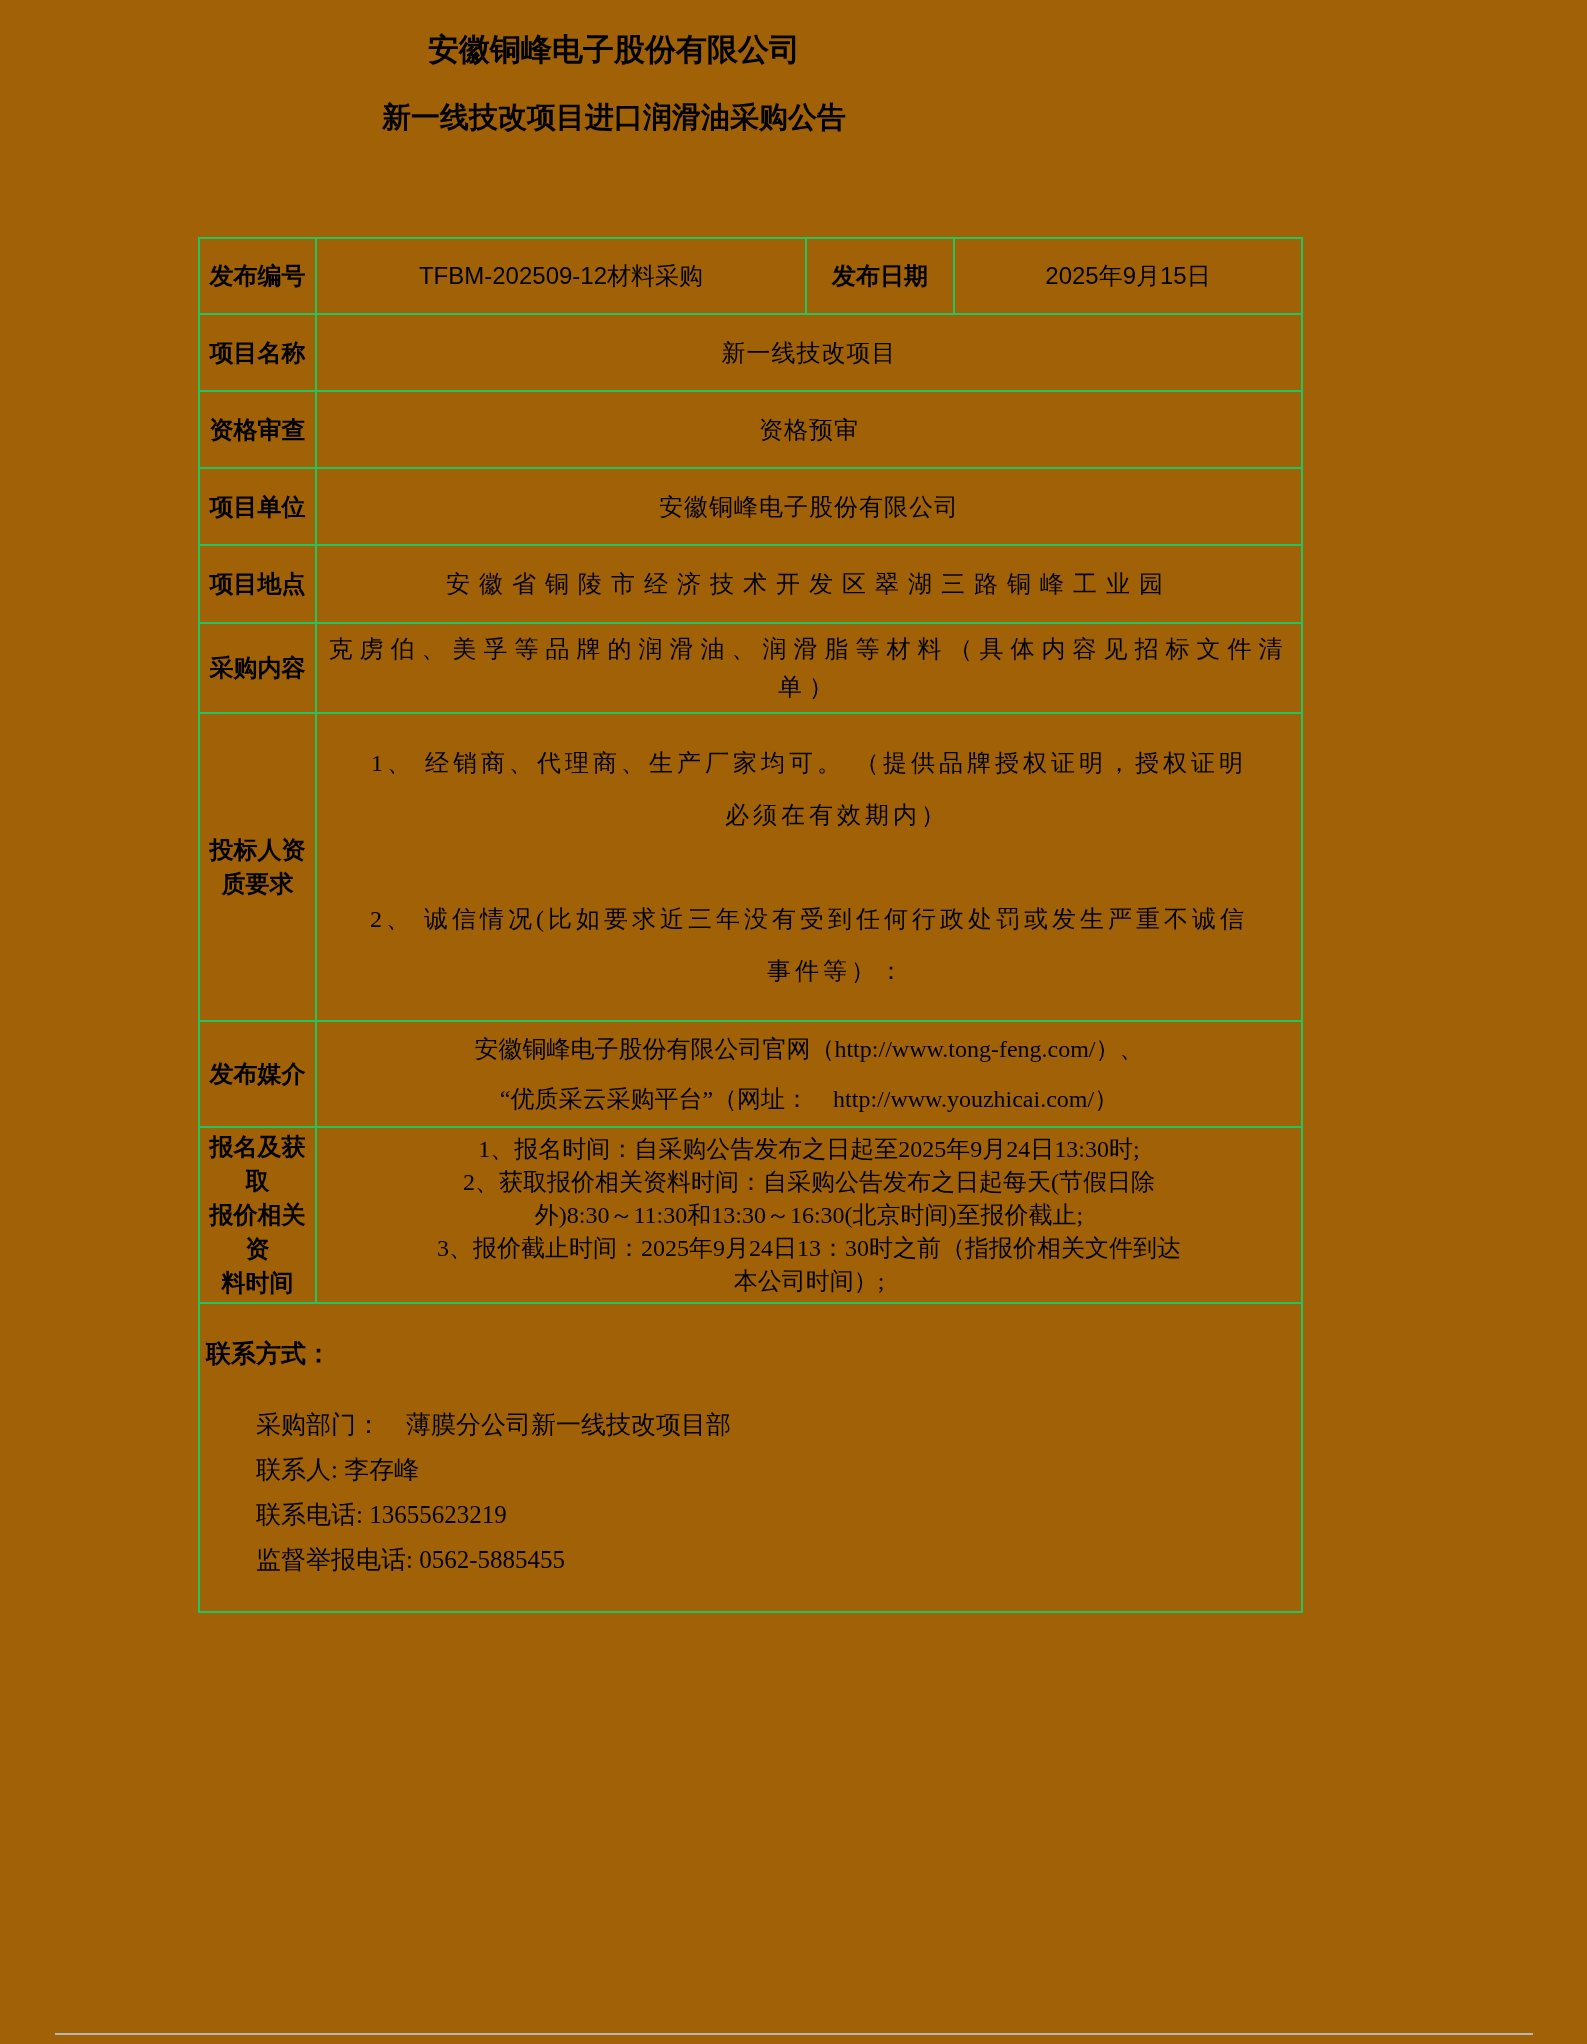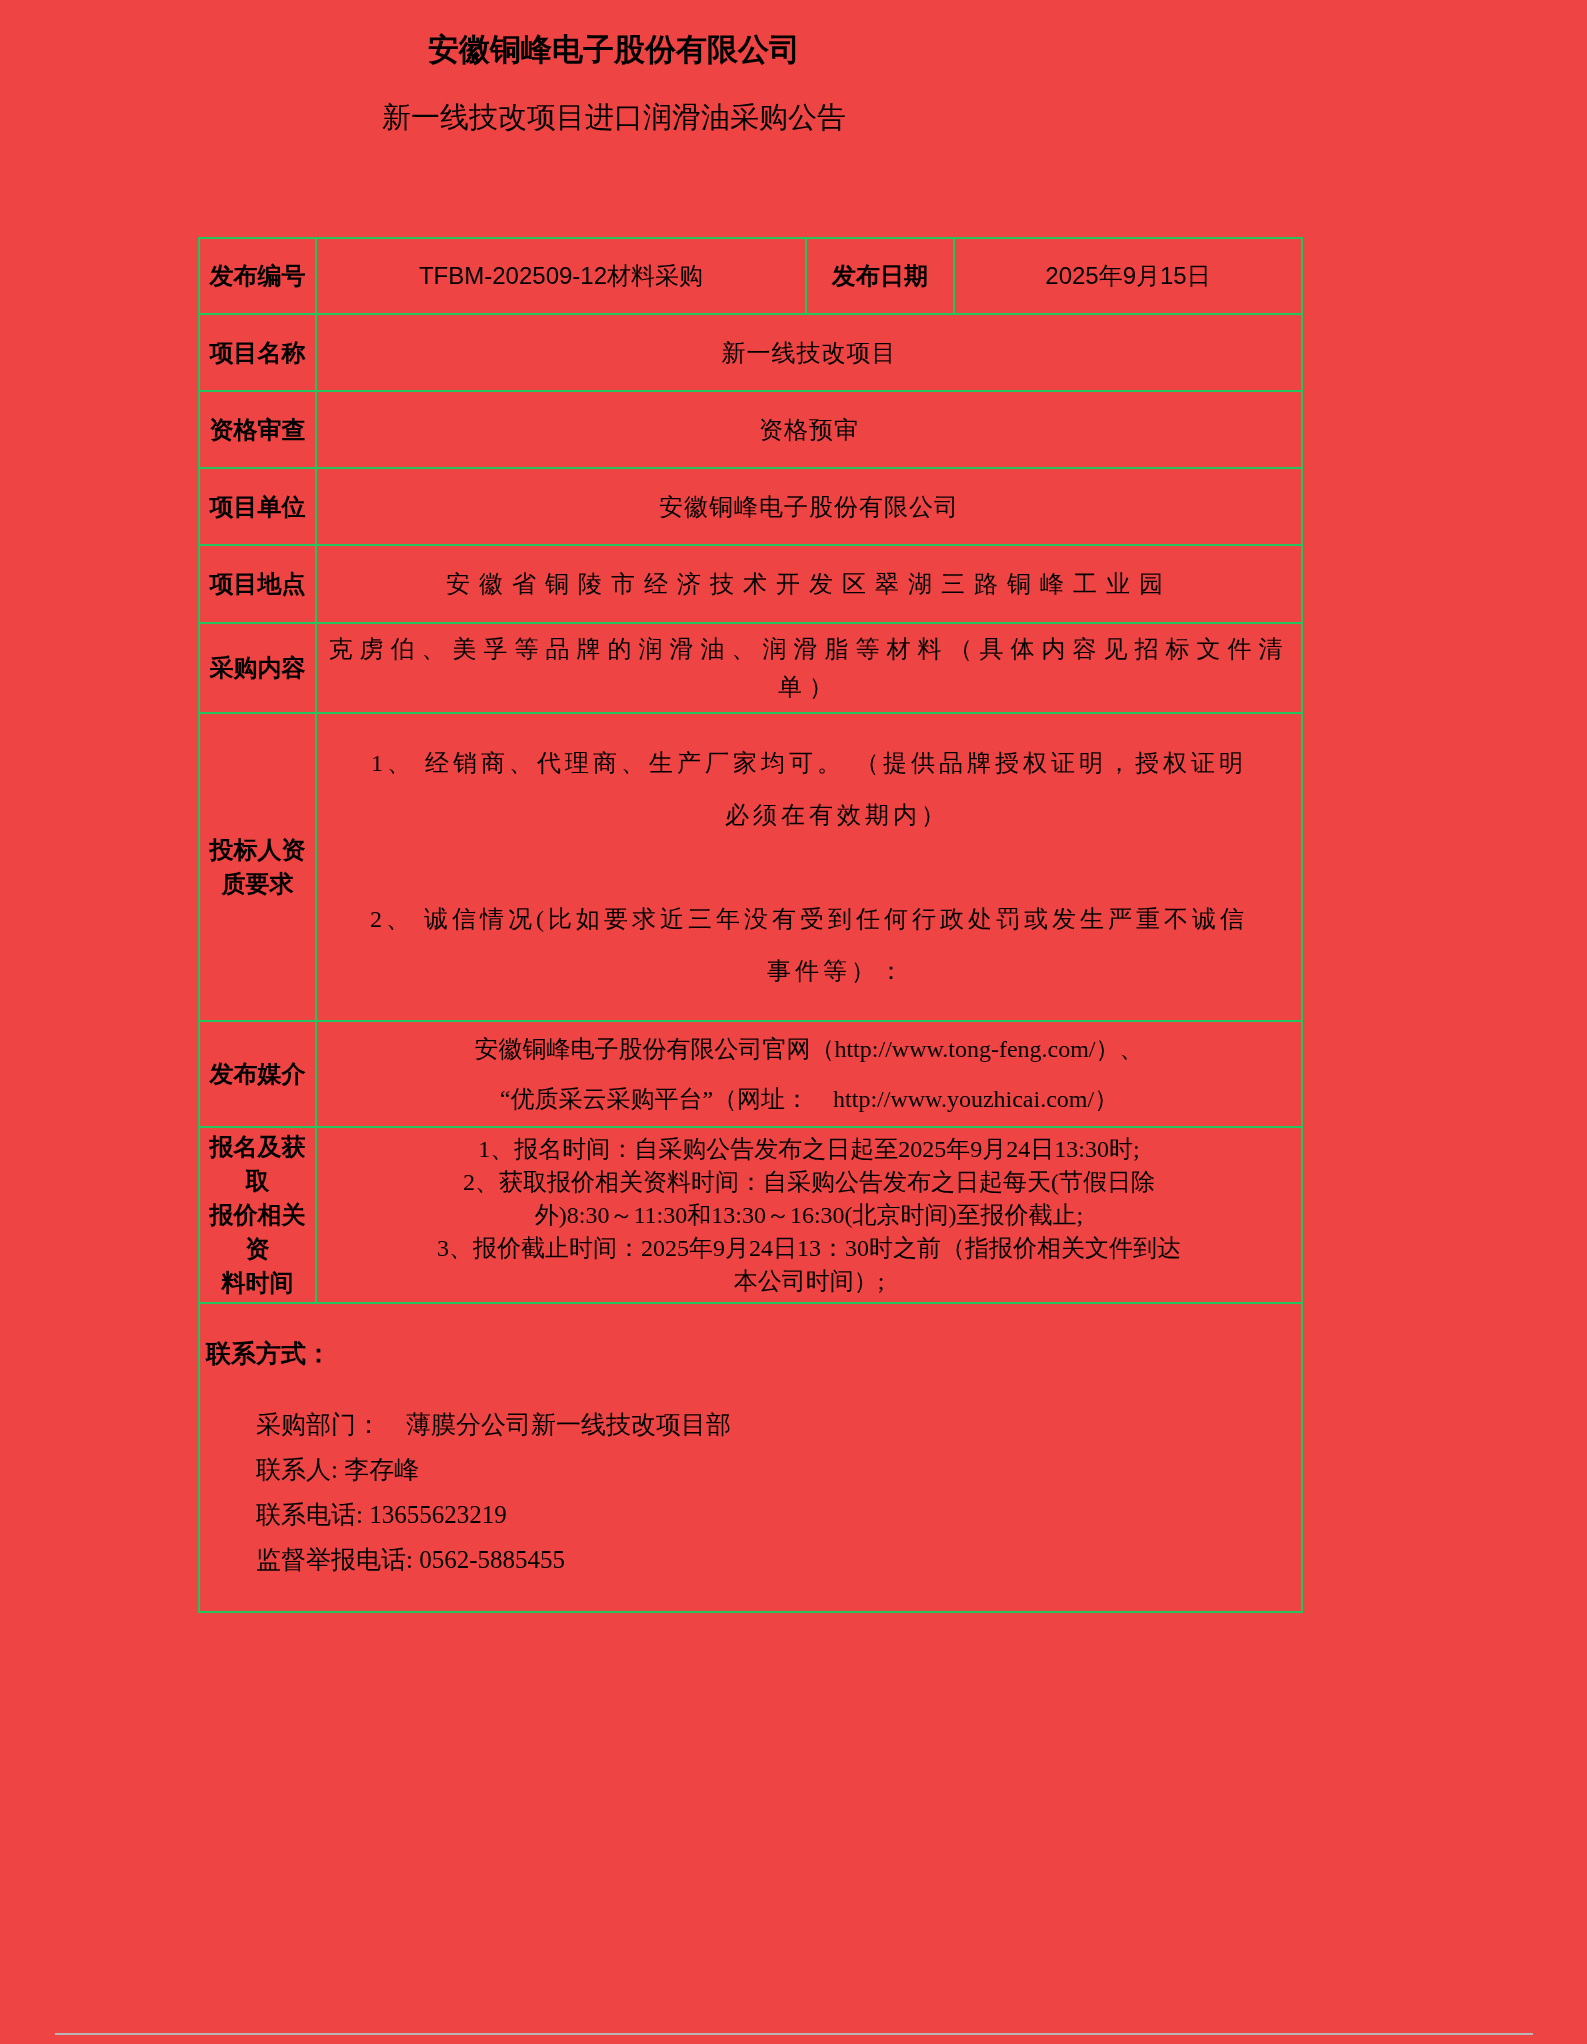--- a/index.html
+++ b/index.html
@@ -6,7 +6,7 @@
   .page{
     position:relative;
     width:1587px;height:2044px;
-    background:#ef4444;
+    background:#a16207;
     font-family:"Liberation Serif", serif;
     color:#000;
     overflow:hidden;

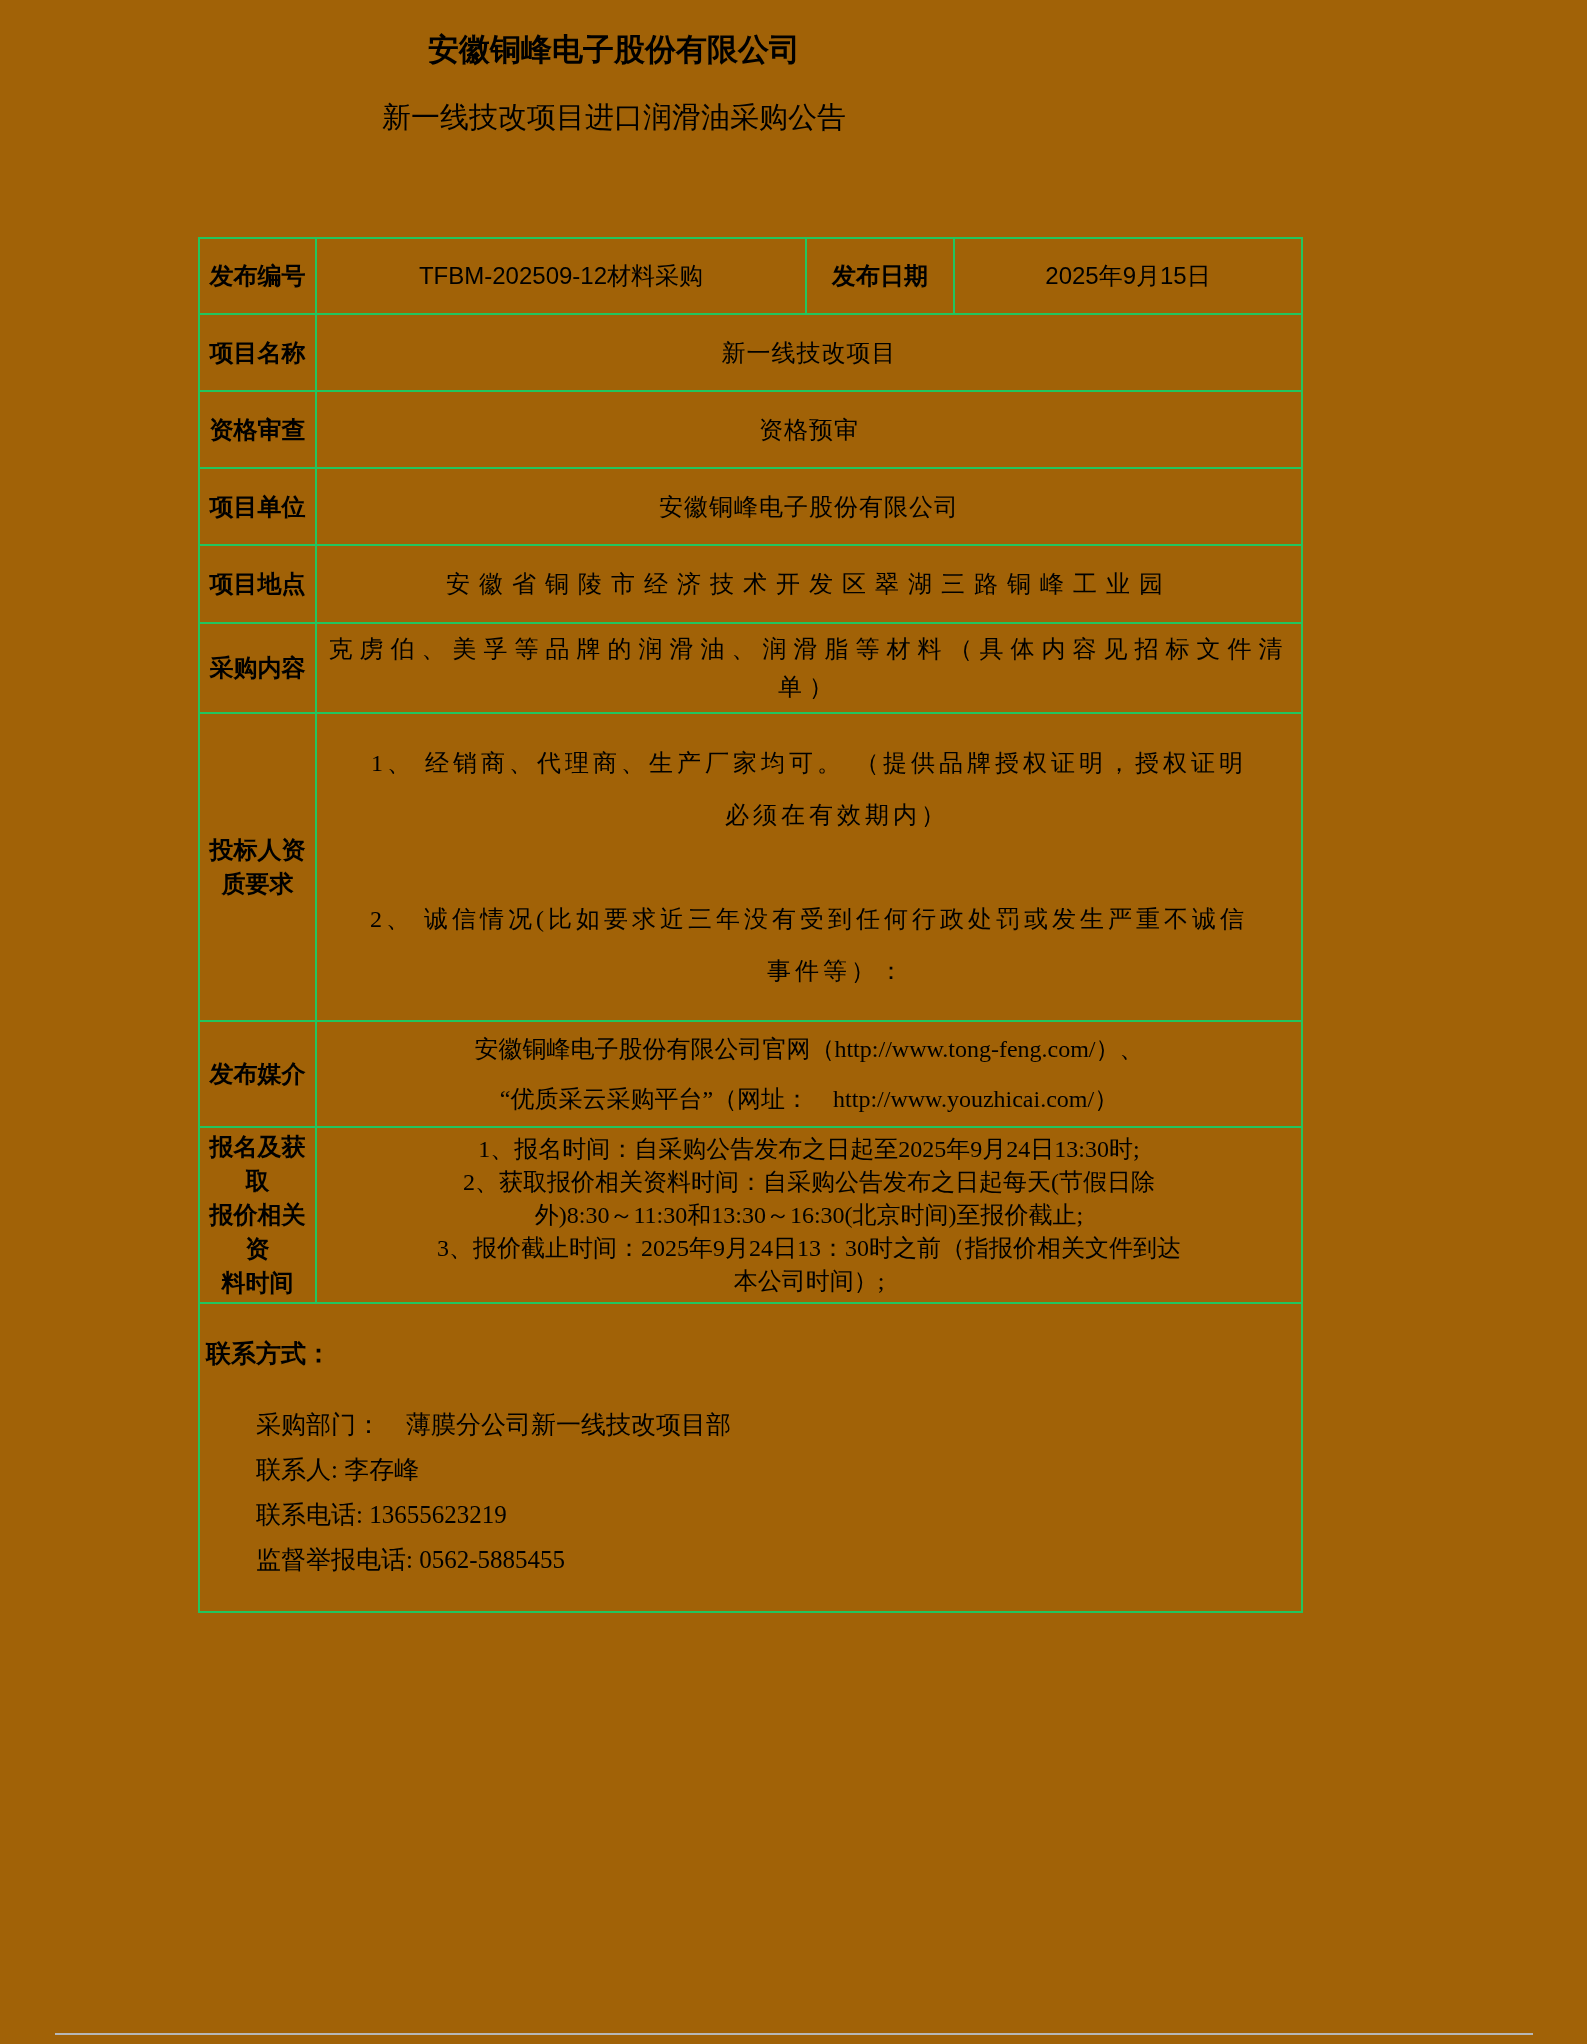--- a/index.html
+++ b/index.html
@@ -22,7 +22,7 @@
   }
   .title2{
     font-family:"Liberation Sans", sans-serif;
-    font-weight:400;font-size:29px;line-height:38px;
+    font-weight:700;font-size:29px;line-height:38px;
     margin:28px 0 0 0;
   }
   table.doc{

